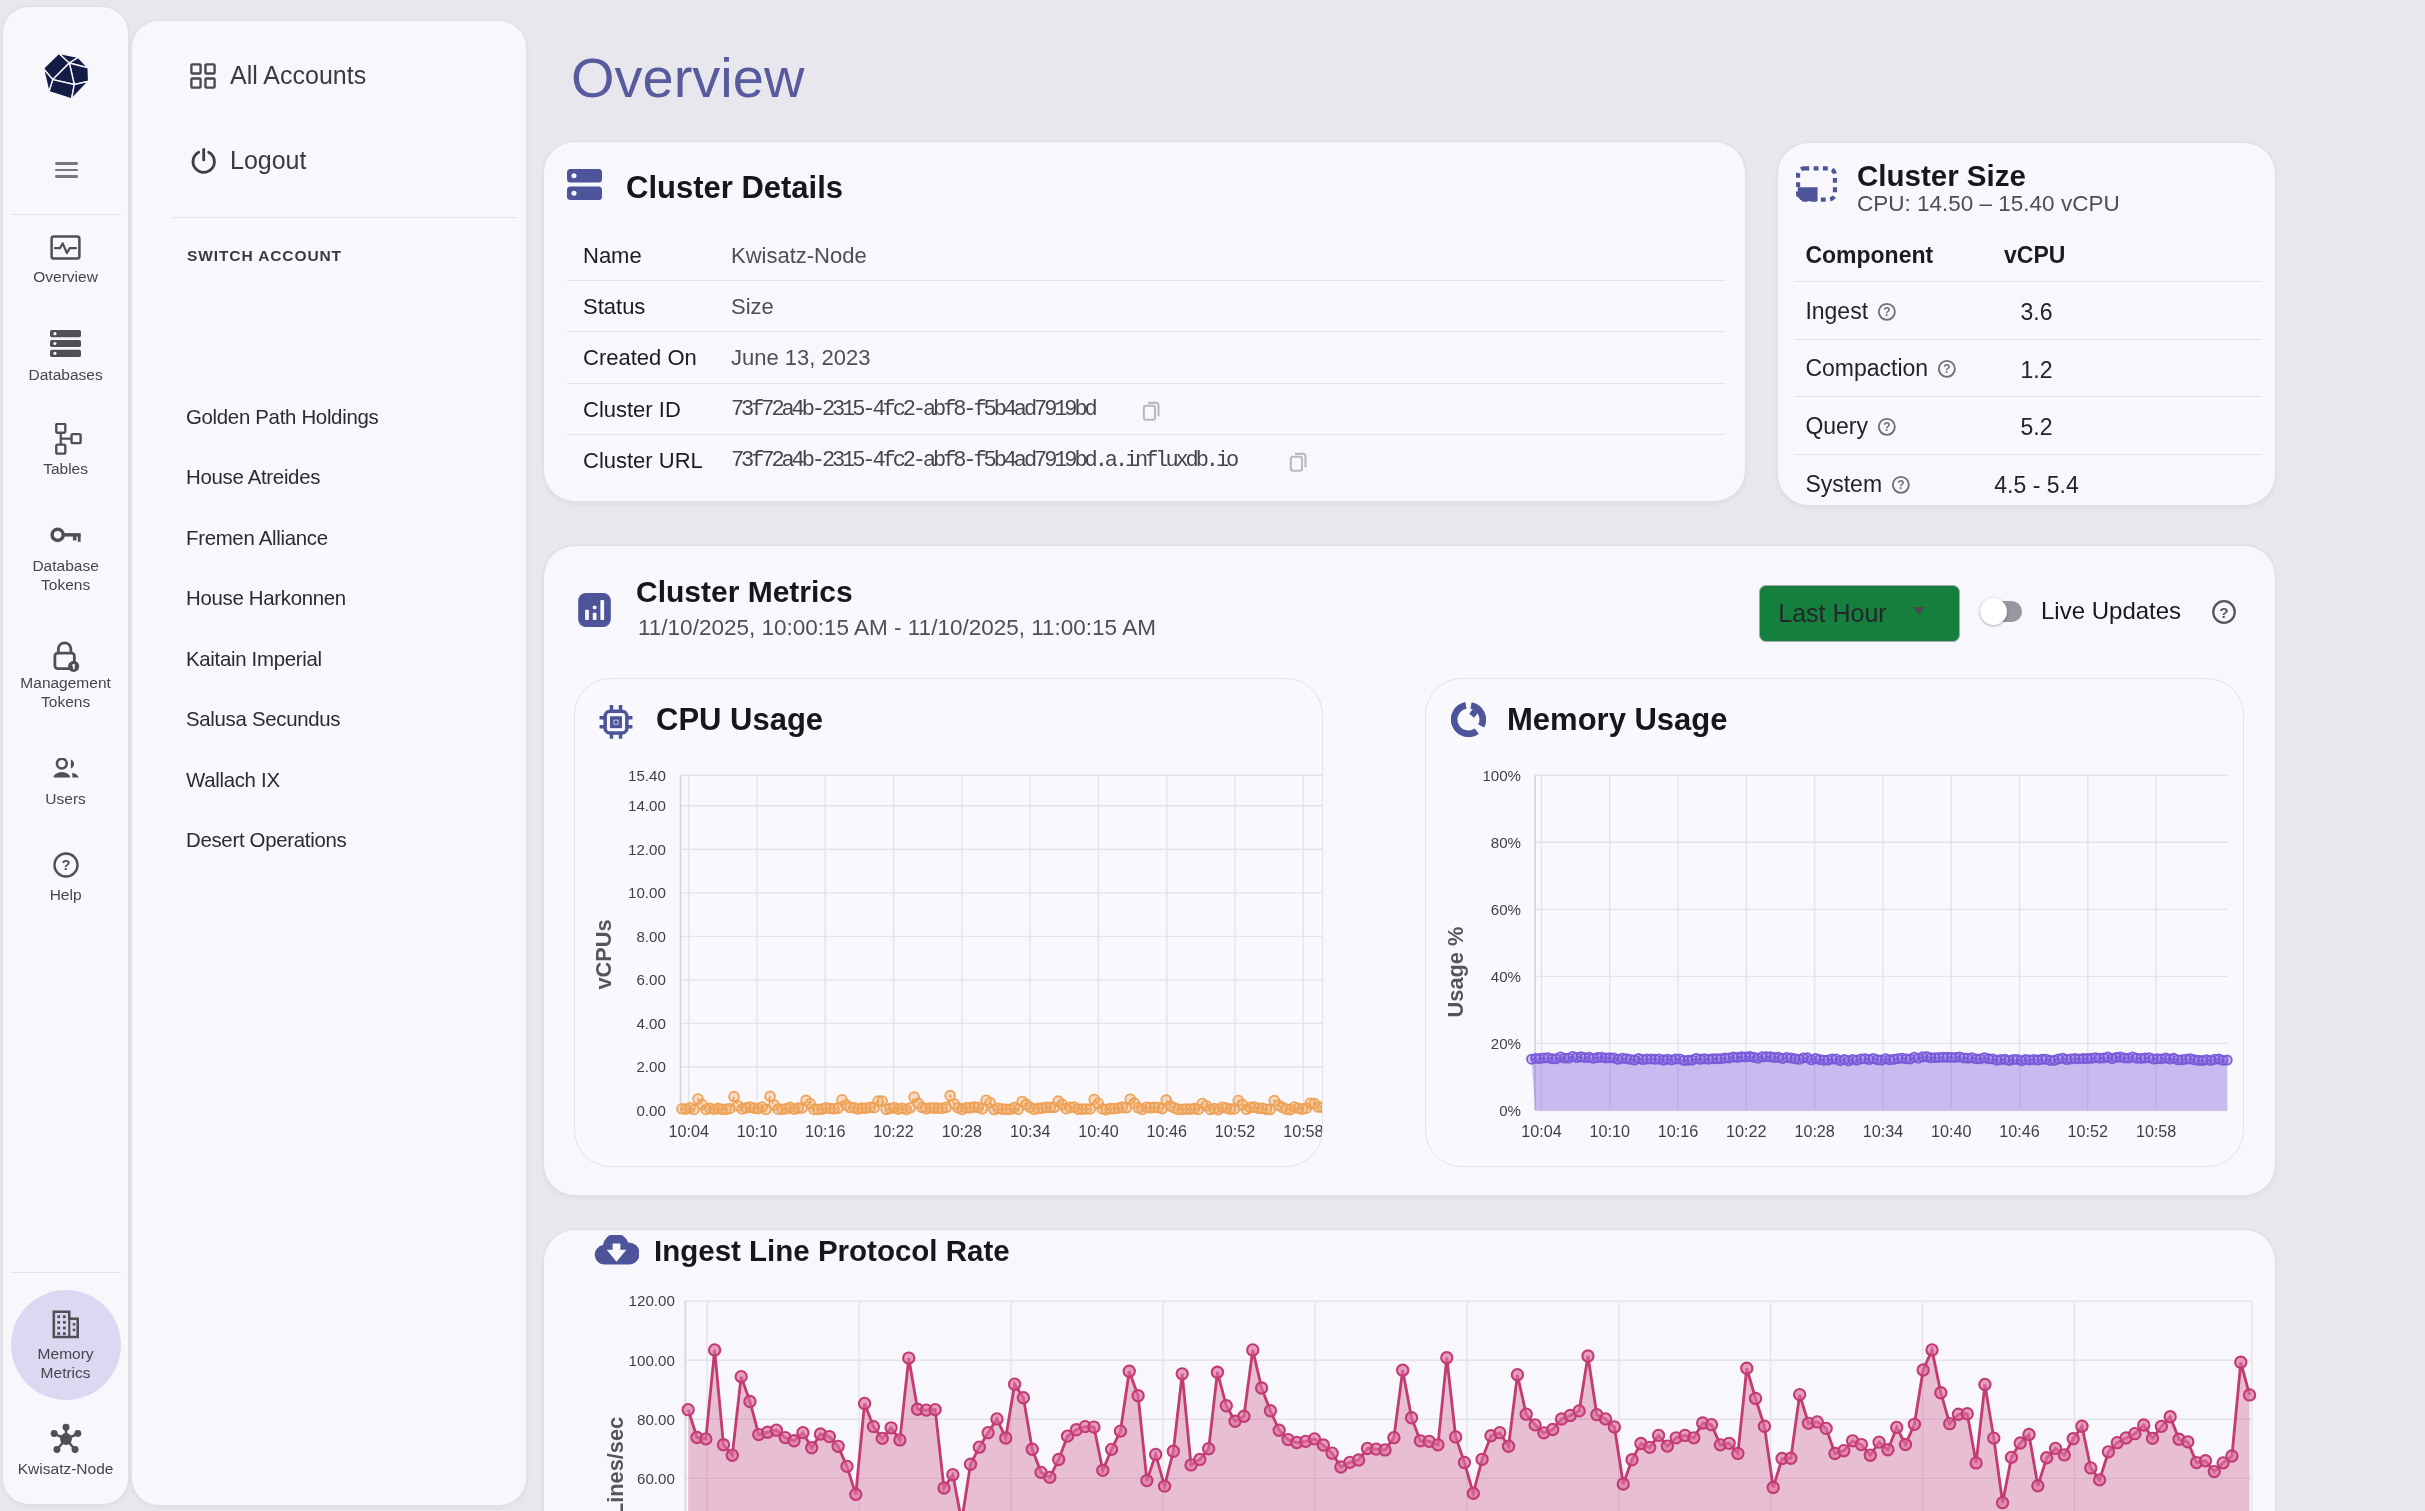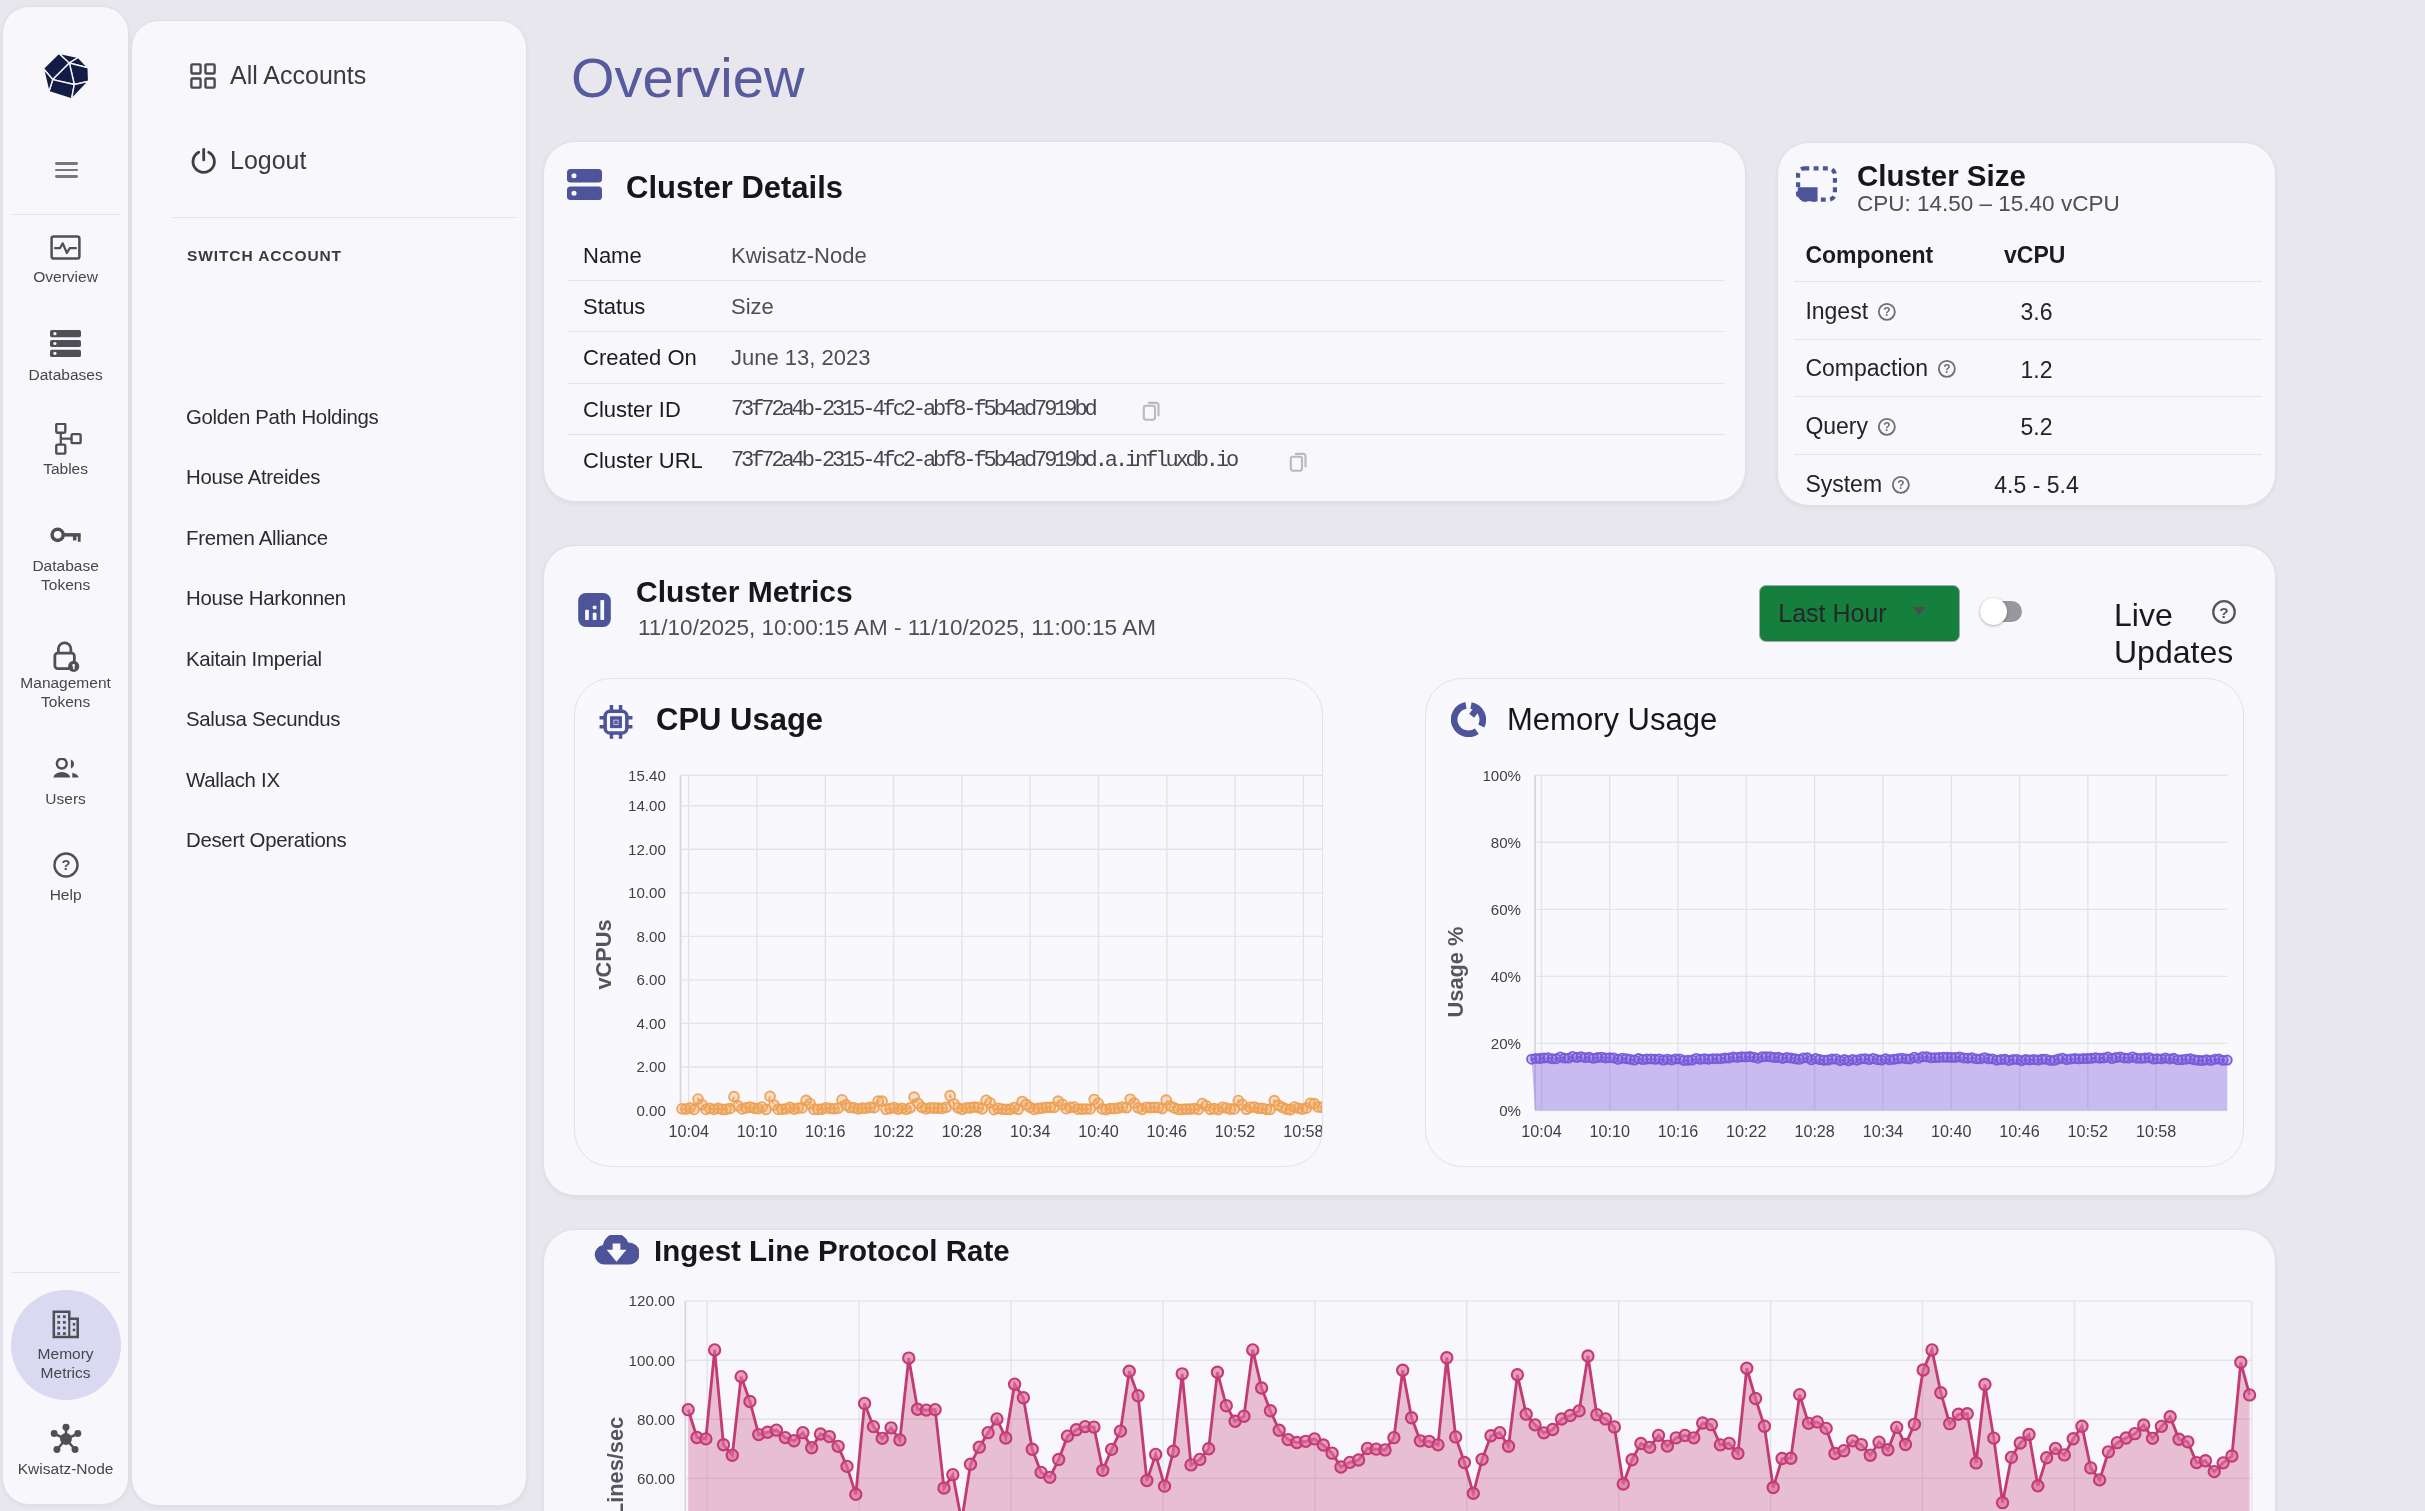--- a/index.html
+++ b/index.html
@@ -268,7 +268,7 @@
     </div>
 <div class="abs" style="left:1436px;top:55px;width:42px;height:21px;background:#97979f;border-radius:10.5px"></div>
 <div class="abs" style="left:1436px;top:52px;width:27px;height:27px;background:#fff;border-radius:50%;box-shadow:0 0.7px 2.8px rgba(0,0,0,.35)"></div>
-<div class="abs" style="left:1570px;top:51px;font-size:32px;color:#1a1a1e">Live Updates</div>
+<div class="abs" style="left:1497px;top:51px;font-size:24px;color:#1a1a1e">Live Updates</div>
 <div class="abs" style="left:1667px;top:53px"><svg width="26" height="26" viewBox="0 0 37 37">
         <circle cx="18.5" cy="18.5" r="15.3" fill="none" stroke="#55555c" stroke-width="3.2"></circle>
         <text x="18.5" y="26.42" text-anchor="middle" style="font:700 22px 'Liberation Sans',sans-serif;fill:#55555c">?</text>

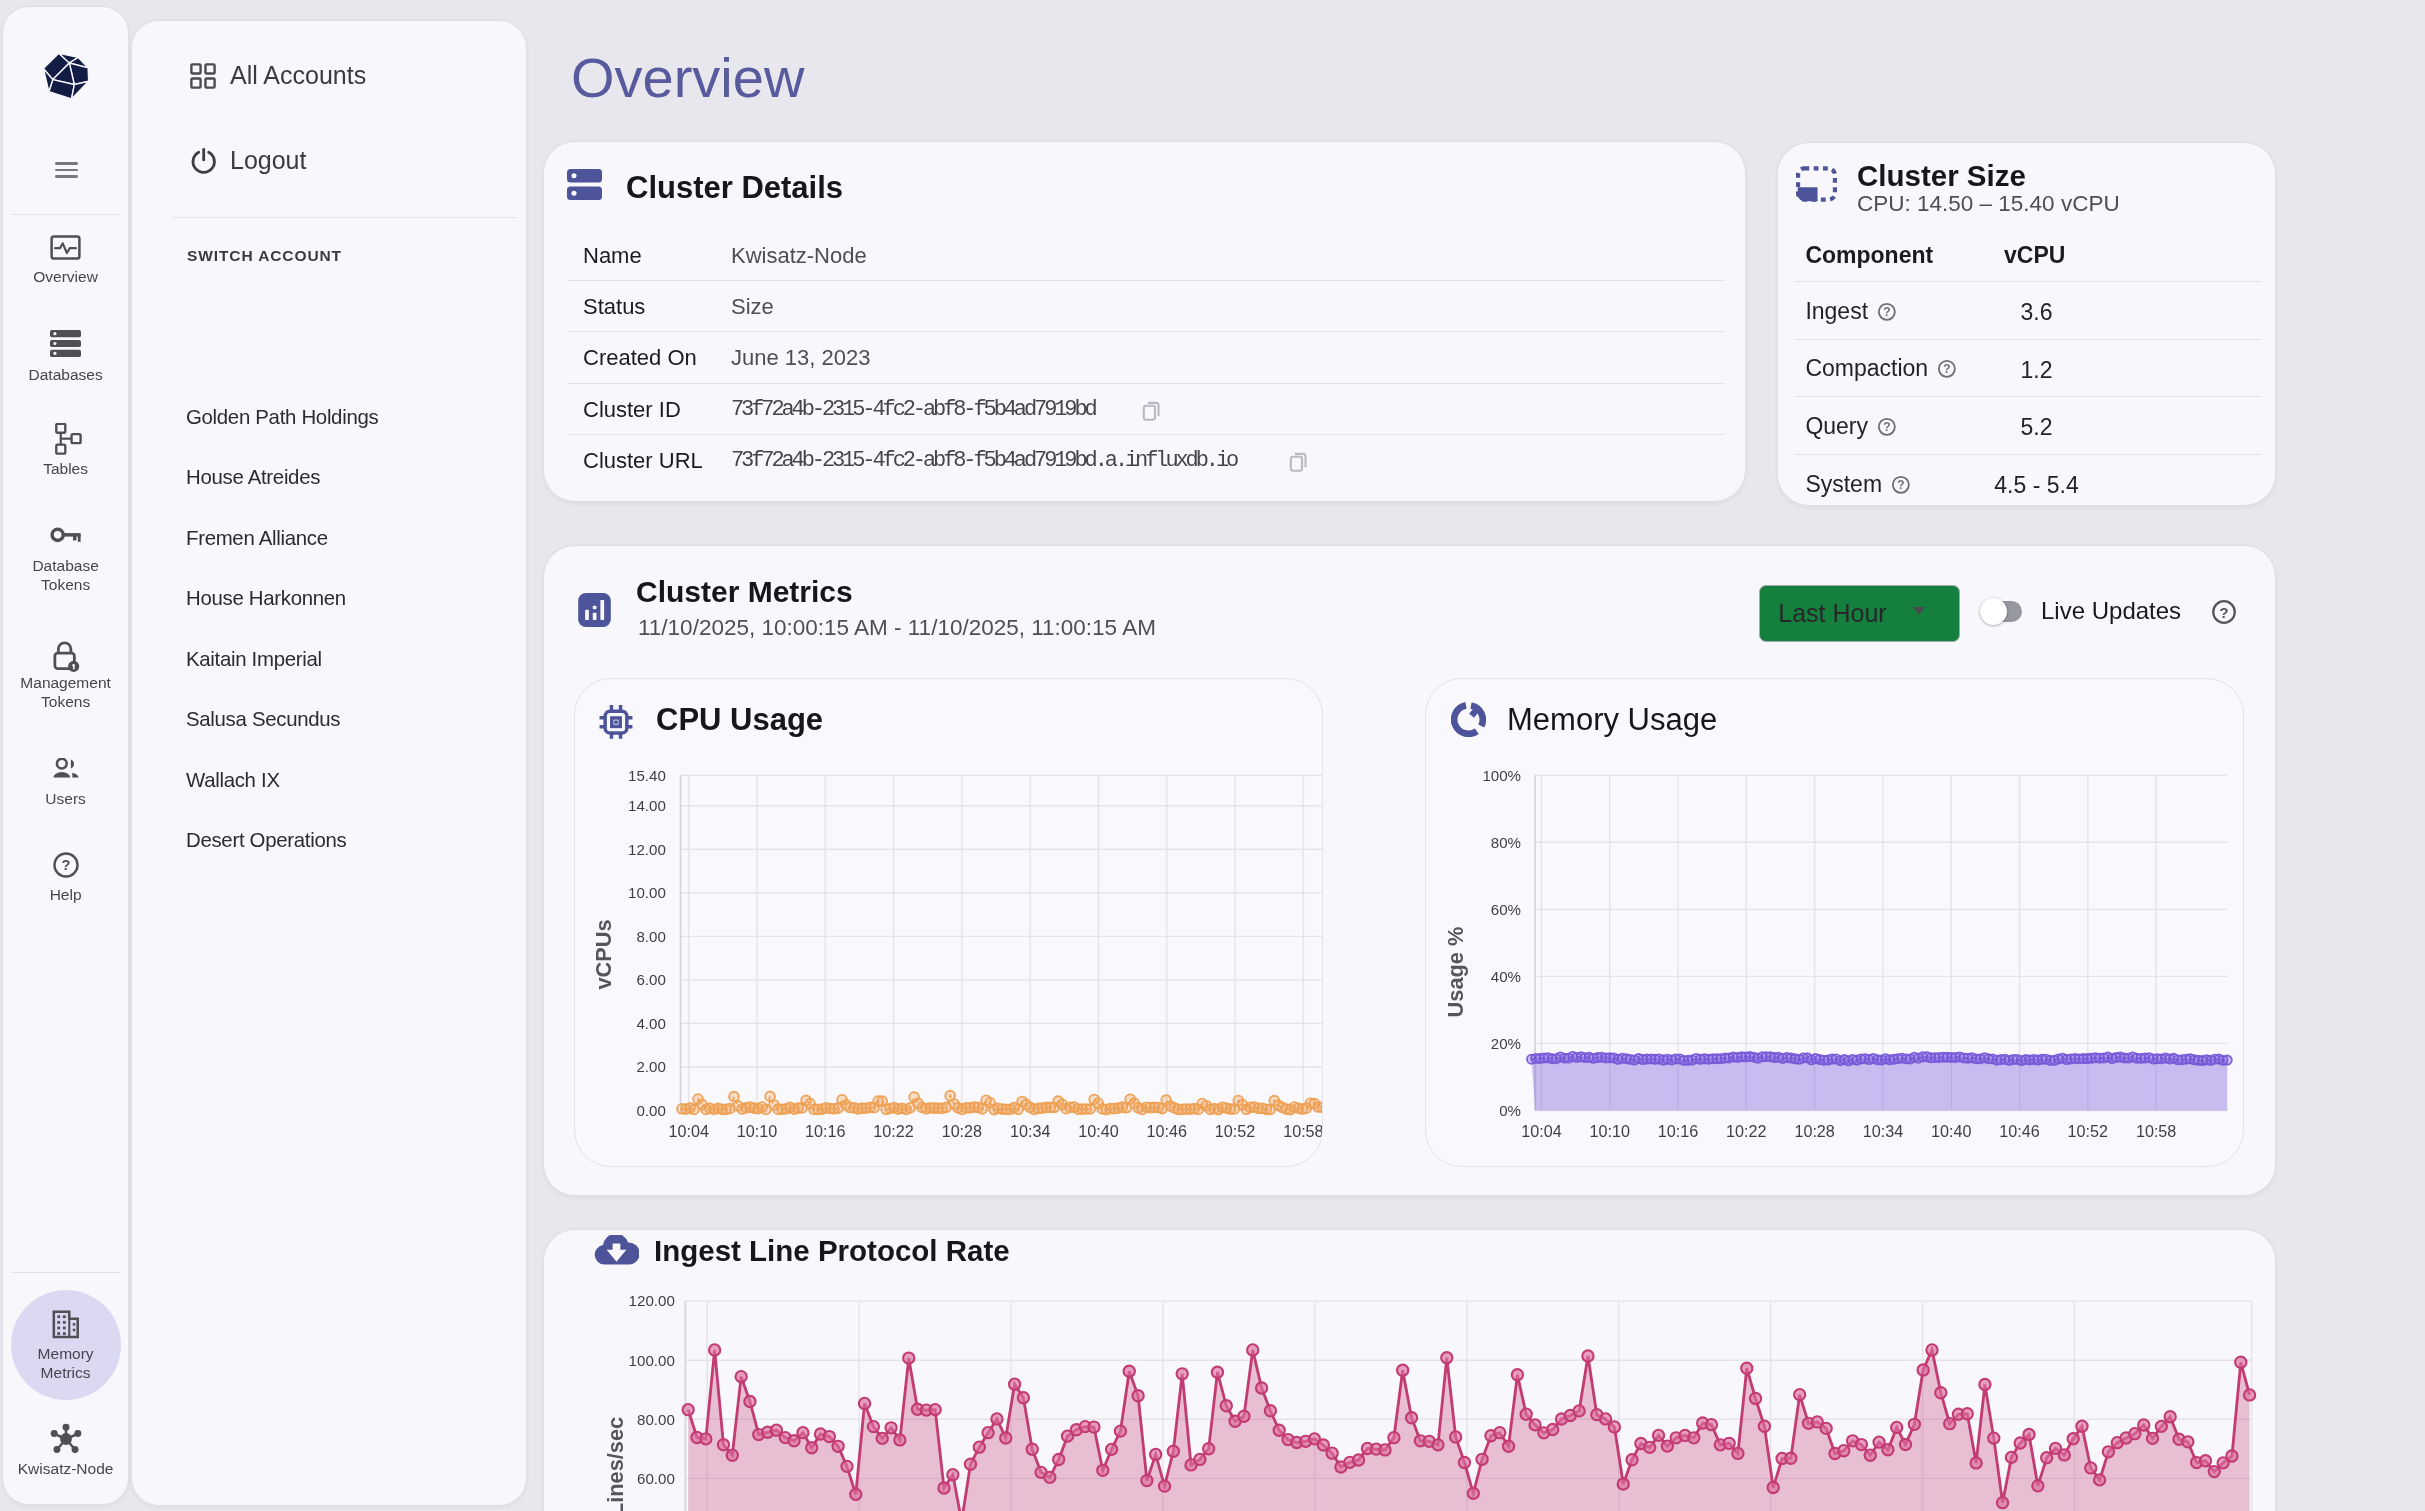--- a/index.html
+++ b/index.html
@@ -517,7 +517,7 @@
             <path d="M 29.5 19.5 L 36.2 11.2" stroke-width="9"></path>
           </g>
         </svg></div>
-      <div class="abs" style="left:81px;top:23px;font-size:31px;font-weight:400;color:#17171b">Memory Usage</div>
+      <div class="abs" style="left:81px;top:23px;font-size:31px;font-weight:700;color:#17171b">Memory Usage</div>
       <div class="abs" style="left:0;top:0"><svg width="819" height="494" viewBox="0 0 1165 703">
           <line x1="155" x2="1140" y1="137.0" y2="137.0" class="gl"></line>
           <line x1="155" x2="1140" y1="232.4" y2="232.4" class="gl"></line>

